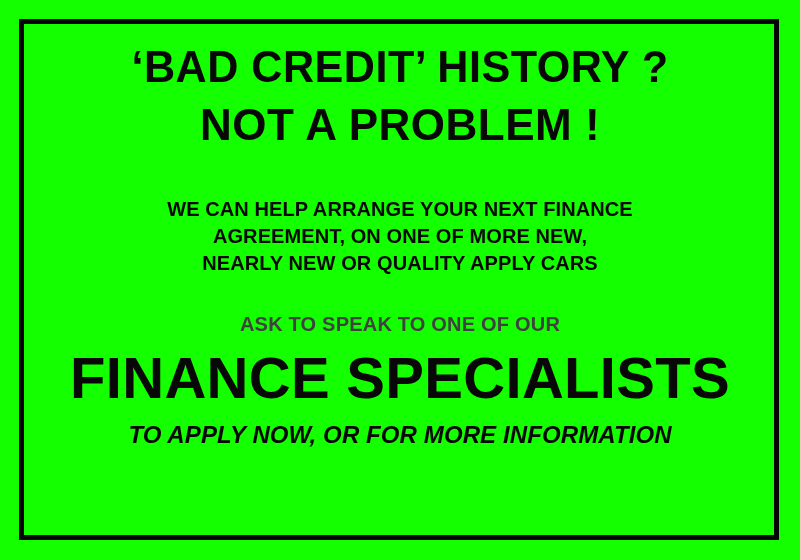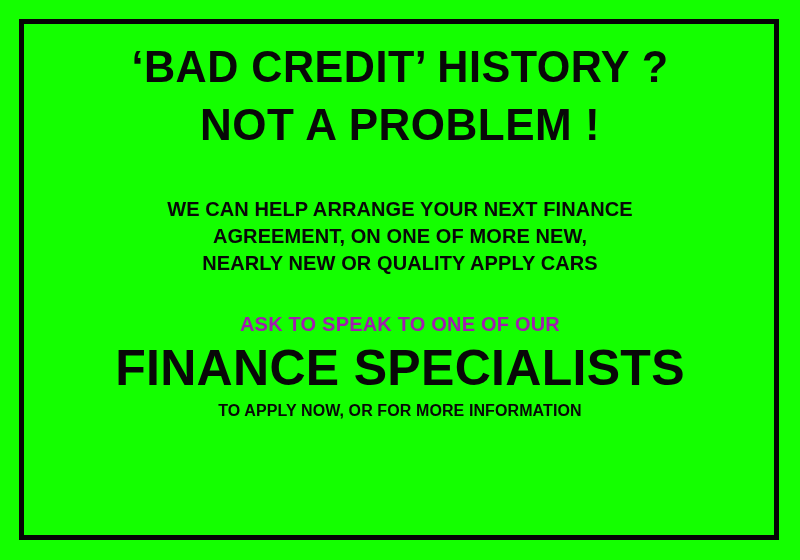--- a/index.html
+++ b/index.html
@@ -125,7 +125,7 @@
     </div>
 
     <div class="ask-block">
-      <div class="line ask-line" style="color: #a21caf;">ASK TO SPEAK TO ONE OF OUR</div>
+      <div class="line ask-line" style="color: #404040;">ASK TO SPEAK TO ONE OF OUR</div>
       <div class="line specialists" style="color: rgb(8, 8, 8);">FINANCE SPECIALISTS</div>
       <div class="line apply-line" style="color: rgb(8, 8, 8);">TO APPLY NOW, OR FOR MORE INFORMATION</div>
     </div>

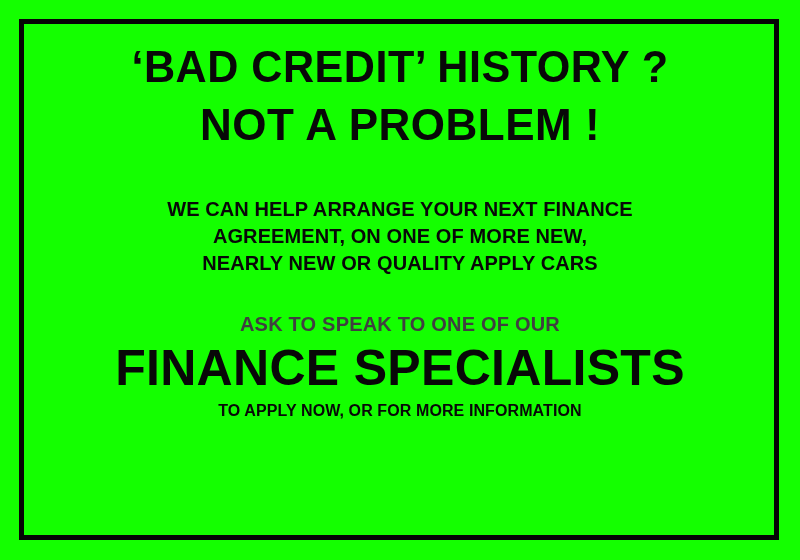--- a/index.html
+++ b/index.html
@@ -92,10 +92,10 @@
   }
 
   .specialists {
-    font-size: 50px;
+    font-size: 58px;
     line-height: 52px;
     letter-spacing: 0.3px;
-    margin-top: 5px;
+    margin-top: 15px;
   }
 
   .apply-line {

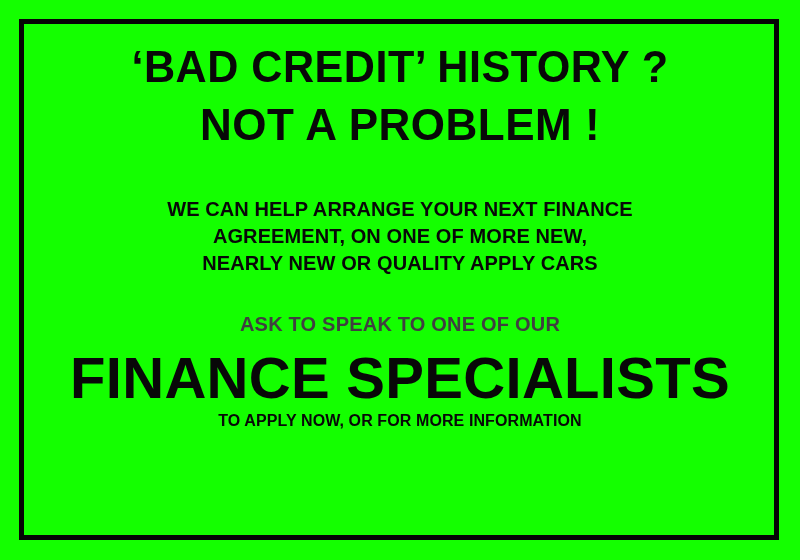--- a/index.html
+++ b/index.html
@@ -99,10 +99,11 @@
   }
 
   .apply-line {
-    font-size: 16px;
+    font-size: 24px;
     line-height: 27px;
     letter-spacing: 0.1px;
-    margin-top: 3px;
+    margin-top: 17px;
+    font-style: italic;
   }
 </style>
 </head>

